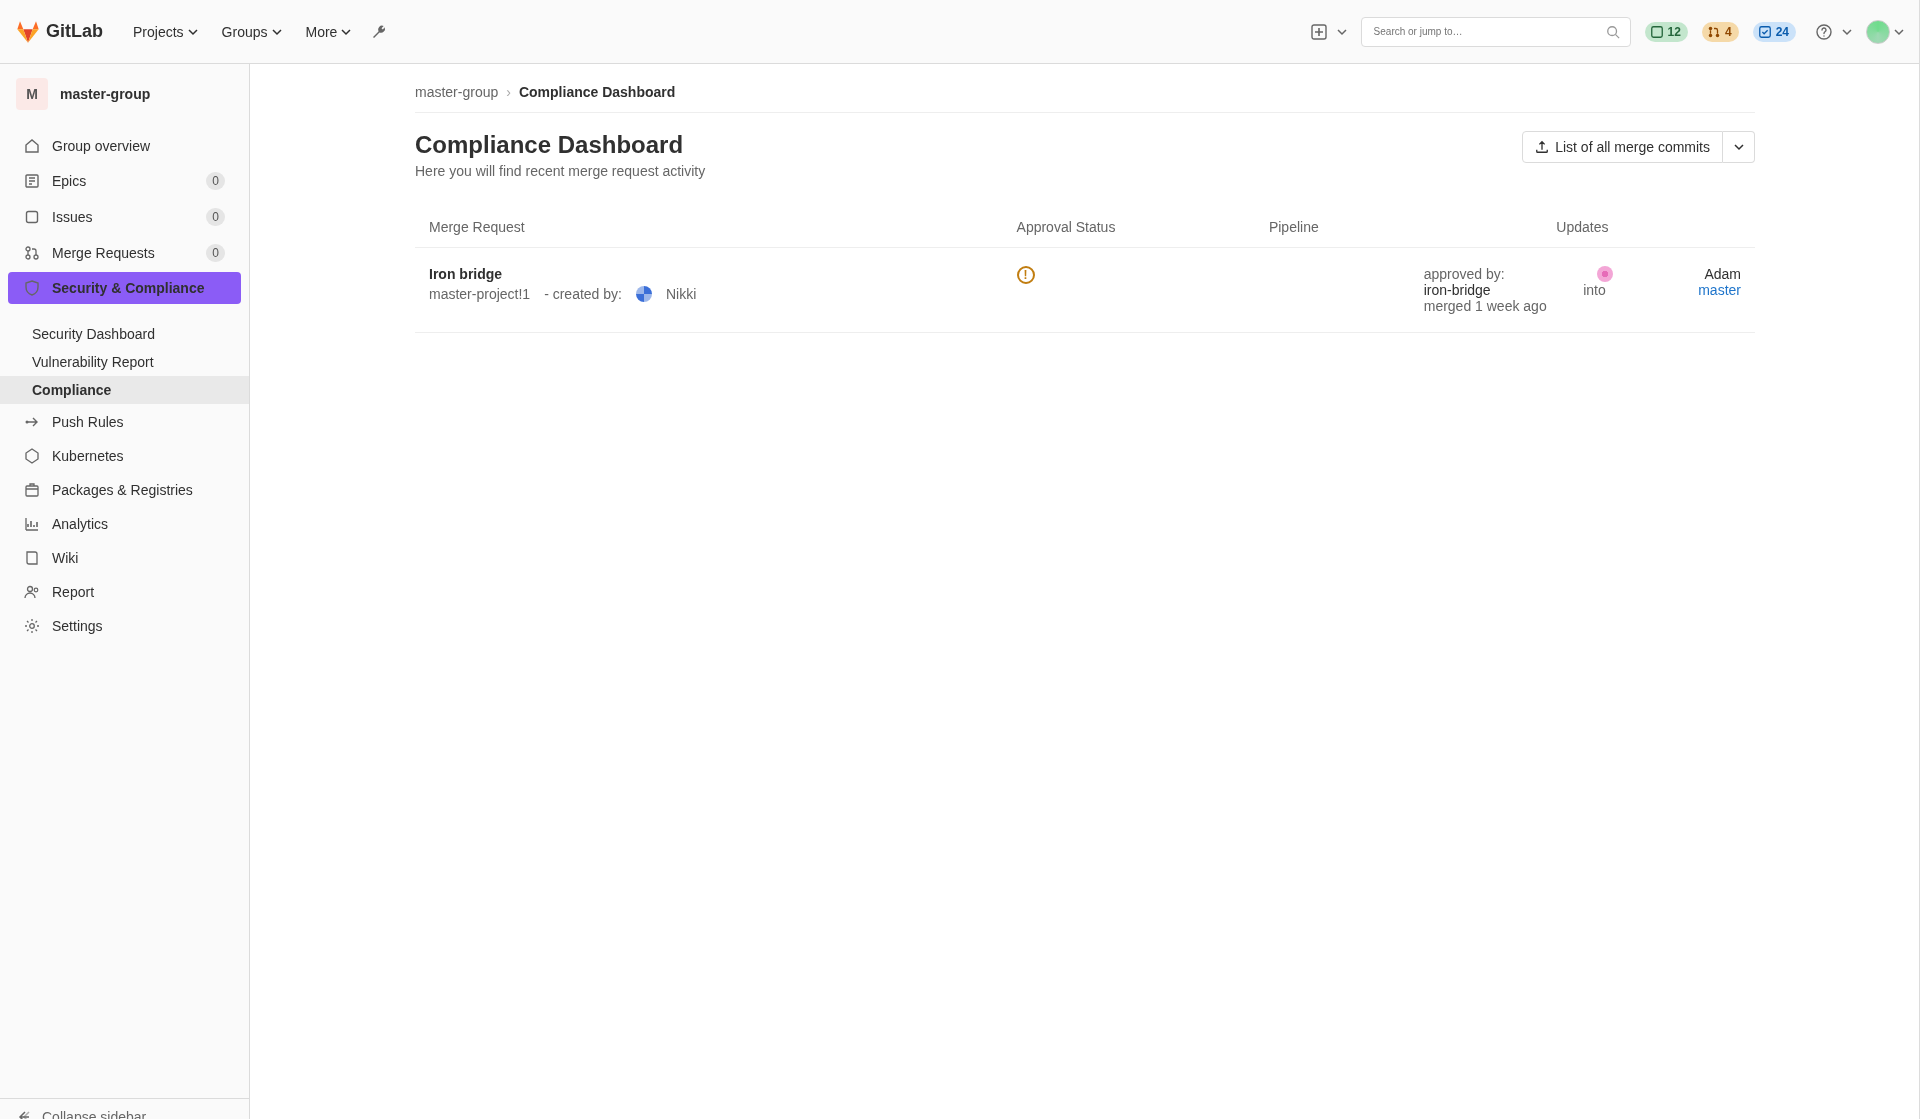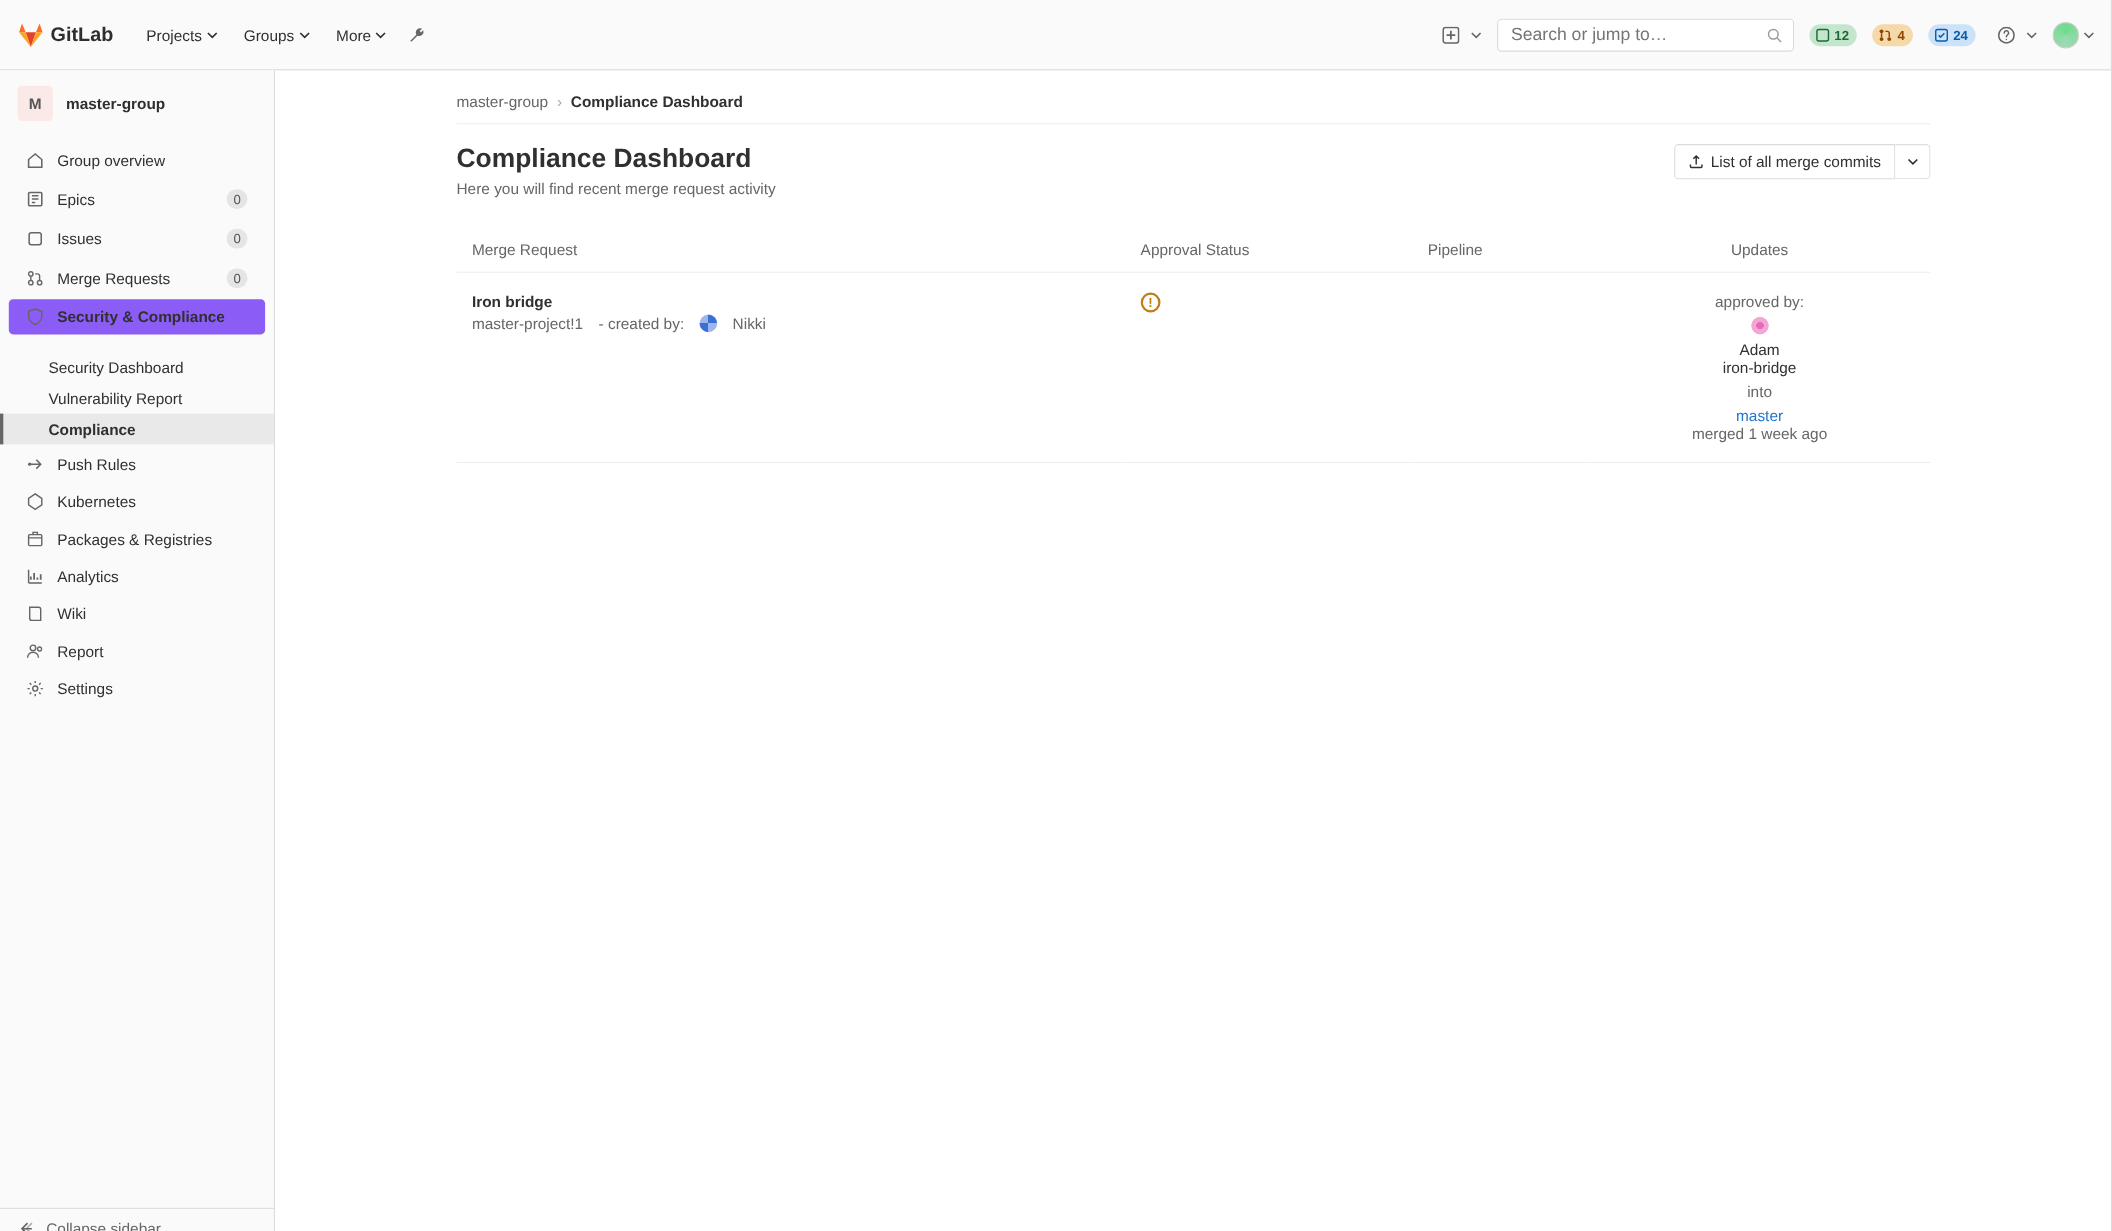--- a/index.html
+++ b/index.html
@@ -43,7 +43,7 @@
     width:270px;height:30px;border:1px solid var(--gl-border);background:#fff;border-radius:4px;
     display:flex;align-items:center;padding:0 10px;color:#999;
   }
-  .search-box input{flex:1;border:none;outline:none;font-size:16px;background:transparent;}
+  .search-box input{flex:1;border:none;outline:none;font-size:10px;background:transparent;}
   .pill{
     display:inline-flex;align-items:center;gap:4px;height:20px;border-radius:10px;
     padding:0 7px 0 5px;font-size:12px;font-weight:600;cursor:pointer;

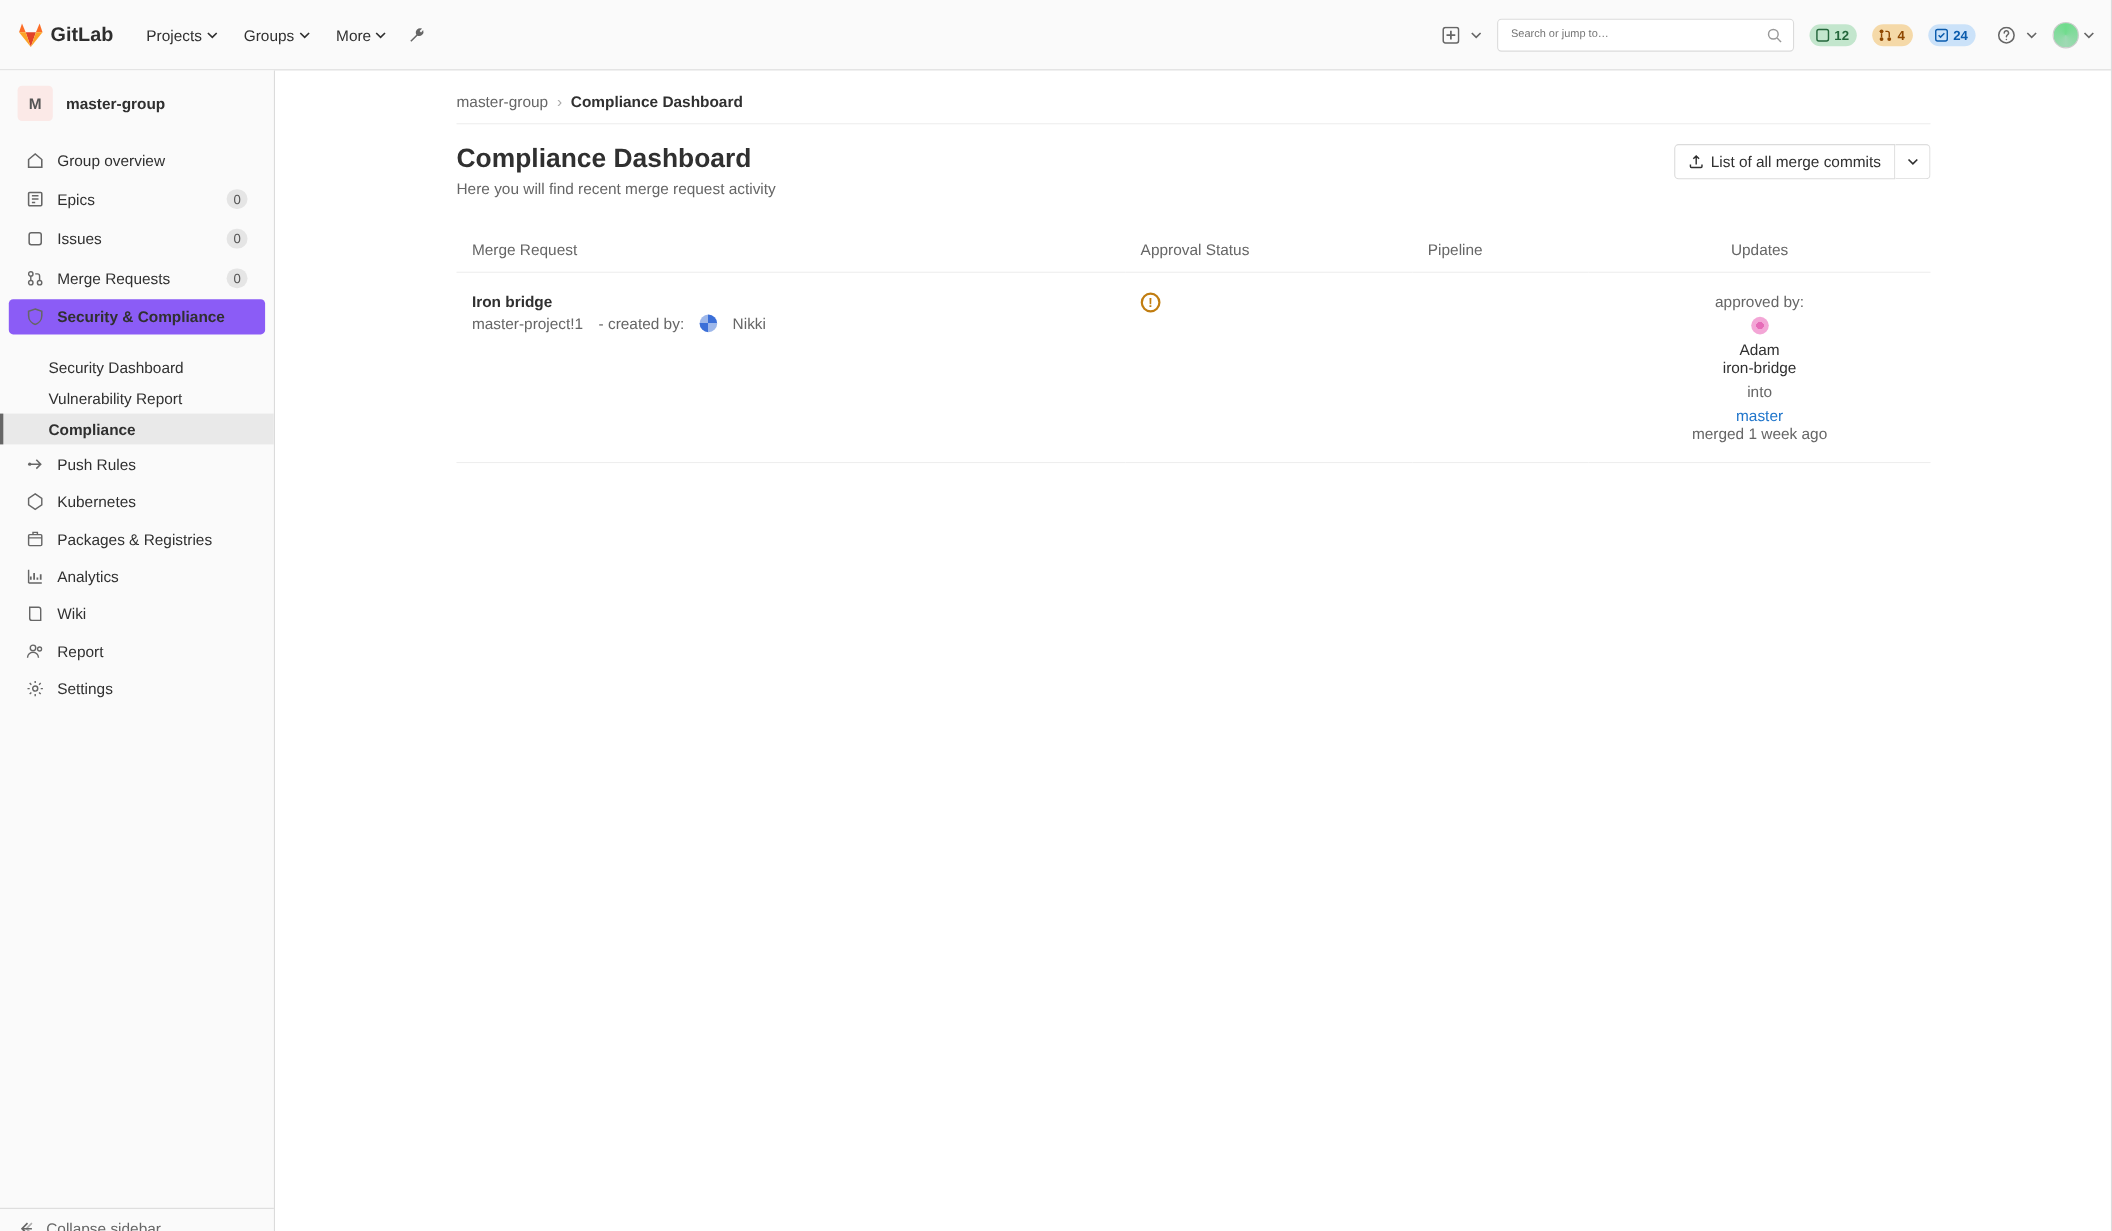--- a/index.html
+++ b/index.html
@@ -107,7 +107,7 @@
   .upd{color:#666;text-align:right;}
   .upd .lead{color:var(--gl-text);}
   .upd a{color:var(--gl-link);text-decoration:none;}
-  .upd .row{display:flex;justify-content:space-between;align-items:center;gap:6px;flex-direction:column;}
+  .upd .row{display:flex;justify-content:space-between;align-items:center;gap:6px;}
   
   .right-rule{position:fixed;top:0;right:0;width:1px;height:100%;background:#dcdcdc;}
 </style>

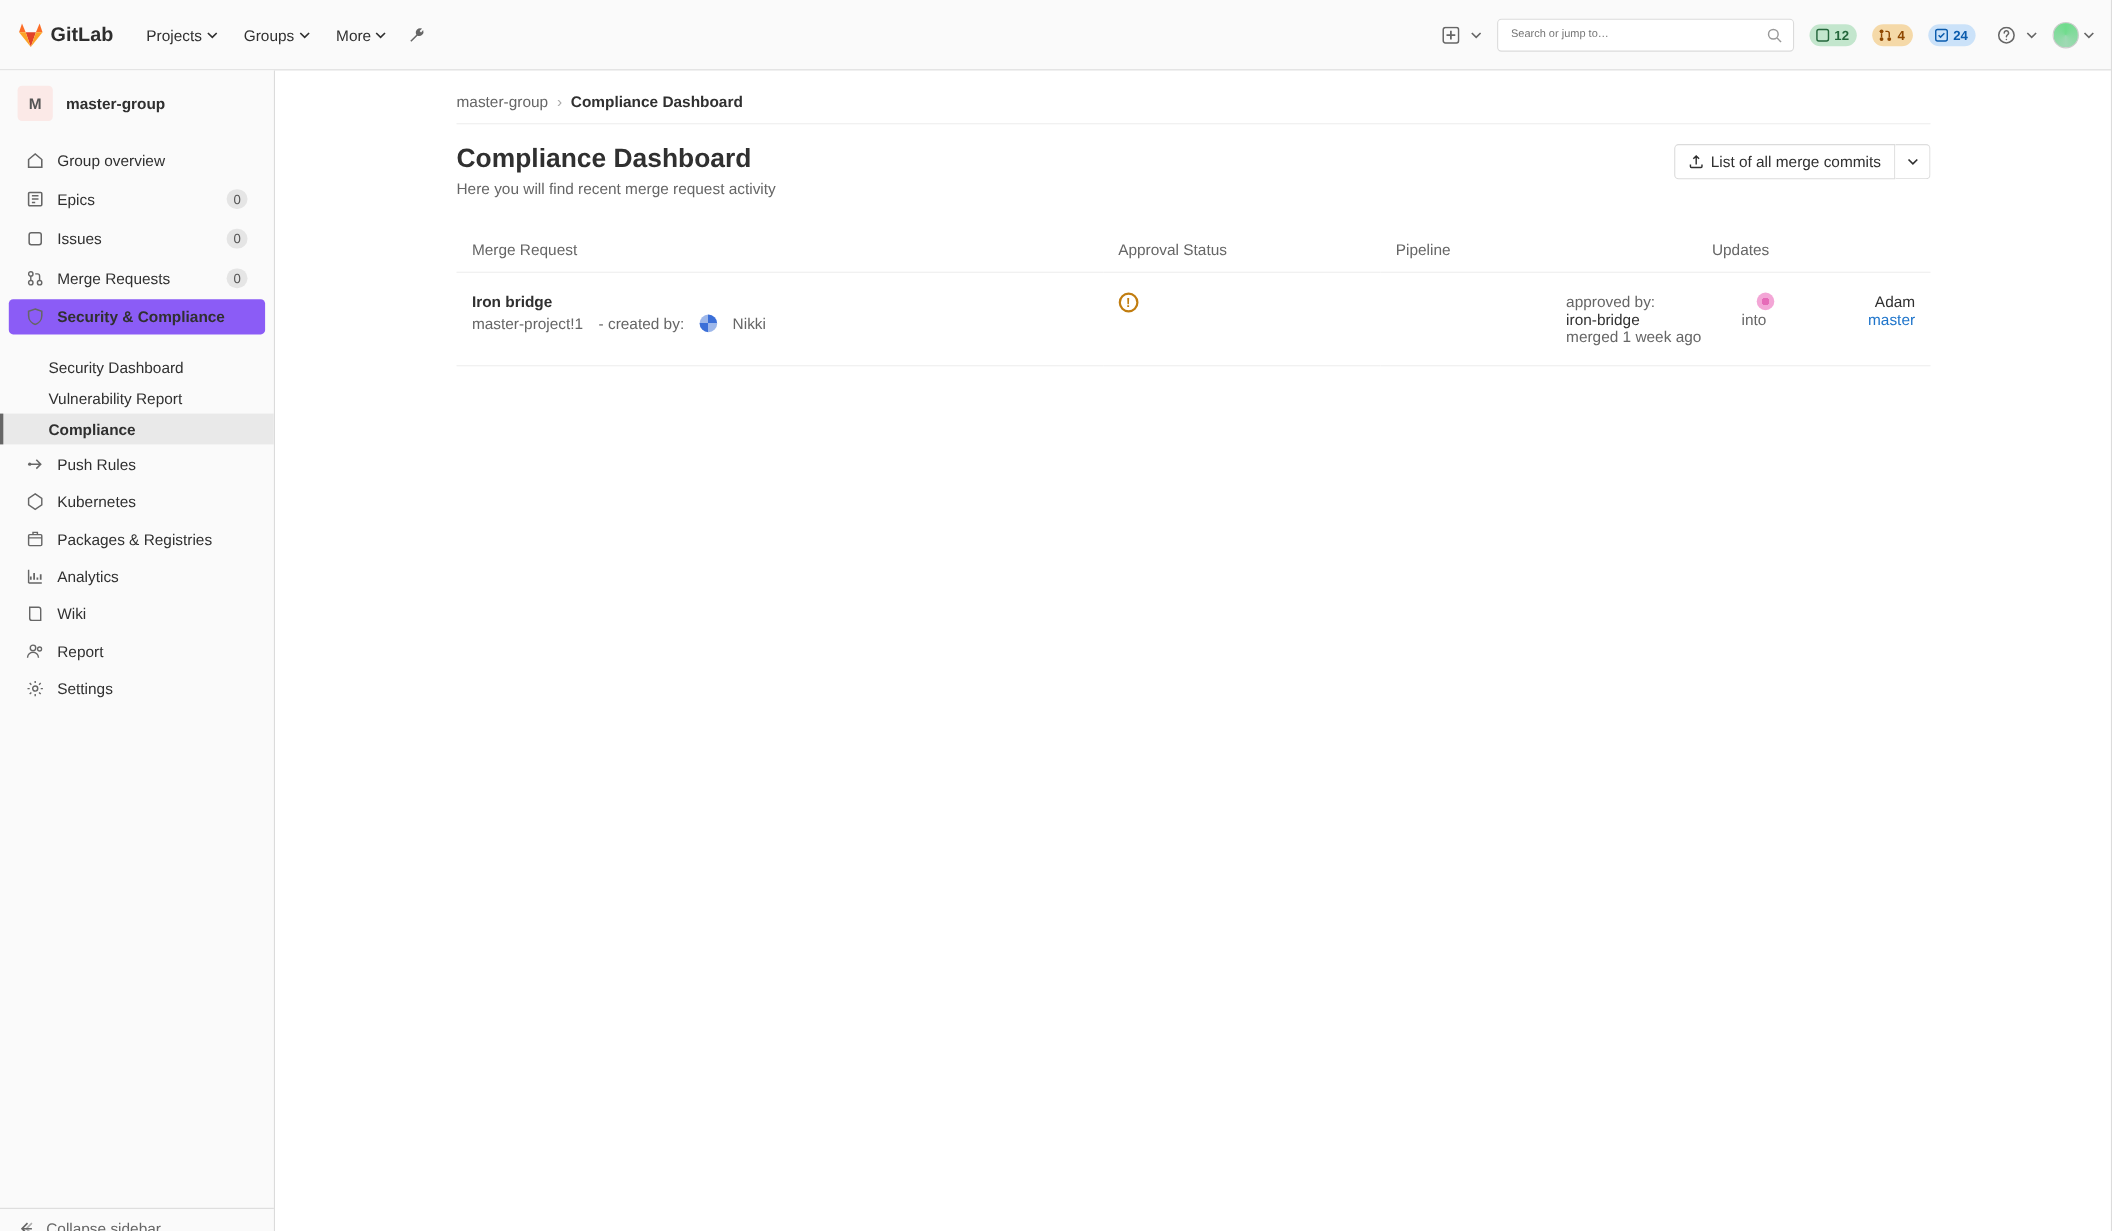--- a/index.html
+++ b/index.html
@@ -72,7 +72,7 @@
   .sb-item.active{font-weight:700;background:#8b5cf6;}
   .sb-item svg{width:16px;height:16px;color:#666;flex-shrink:0;}
   .sb-badge{background:var(--gl-badge-bg);color:#555;border-radius:10px;font-size:12px;min-width:18px;height:18px;display:flex;align-items:center;justify-content:center;padding:0 6px;}
-  .sb-sub{padding-left:28px;margin-top:16px;}
+  .sb-sub{padding-left:16px;margin-top:16px;}
   .sb-sub .sb-item{padding:6px 16px;margin:0;}
   .sb-sub .sb-item.sel{background:#e9e9e9;font-weight:700;border-left:3px solid #666;margin-left:-28px;padding-left:41px;border-radius:0;}
   .sb-footer{border-top:1px solid var(--gl-border);padding:10px 16px;display:flex;align-items:flex-end;gap:10px;color:#666;cursor:pointer;}

